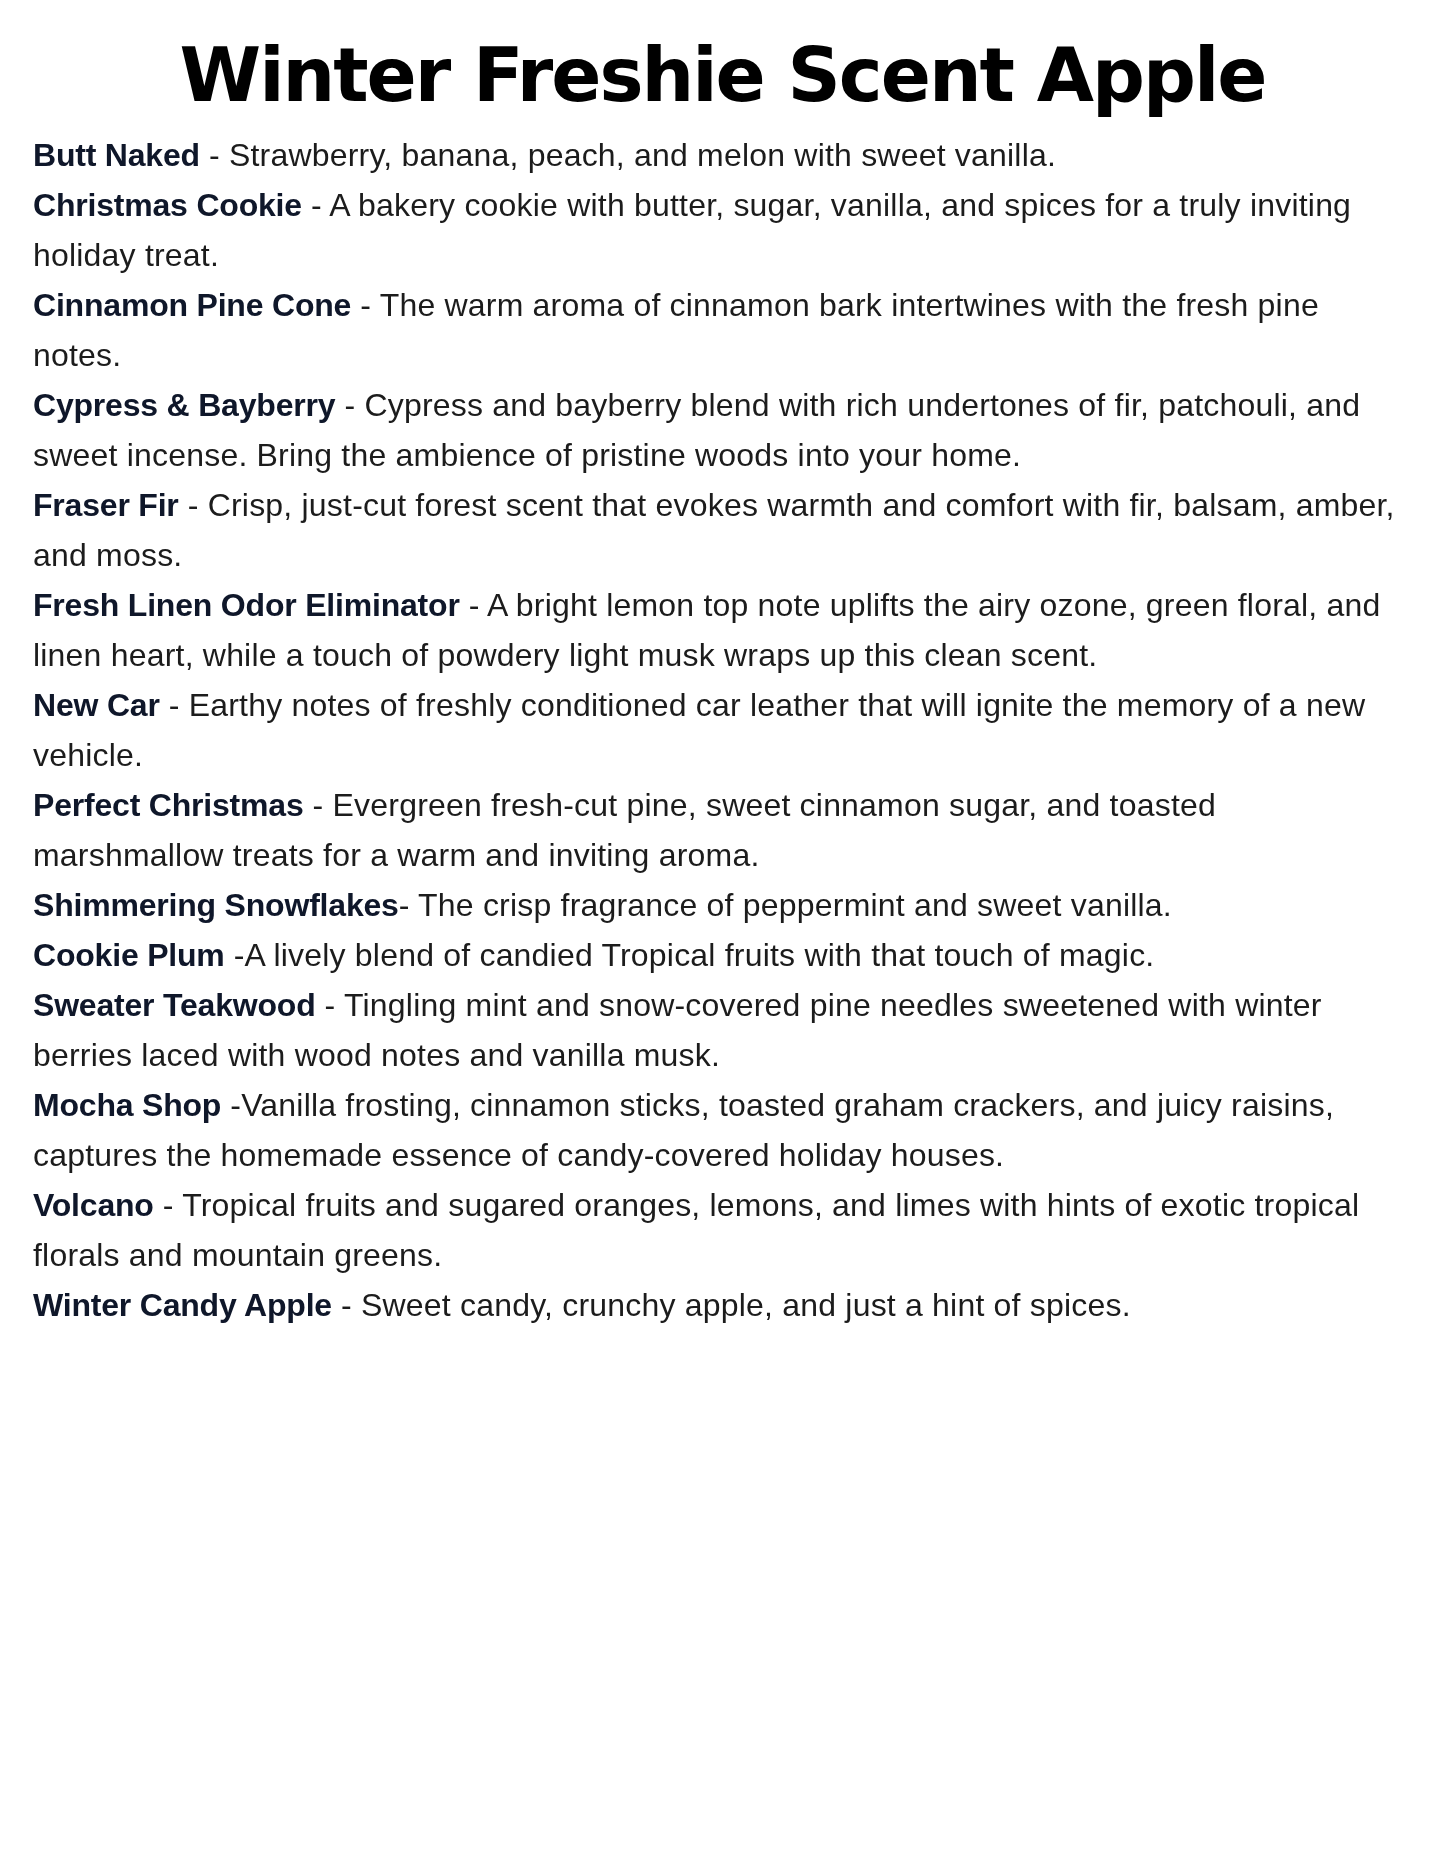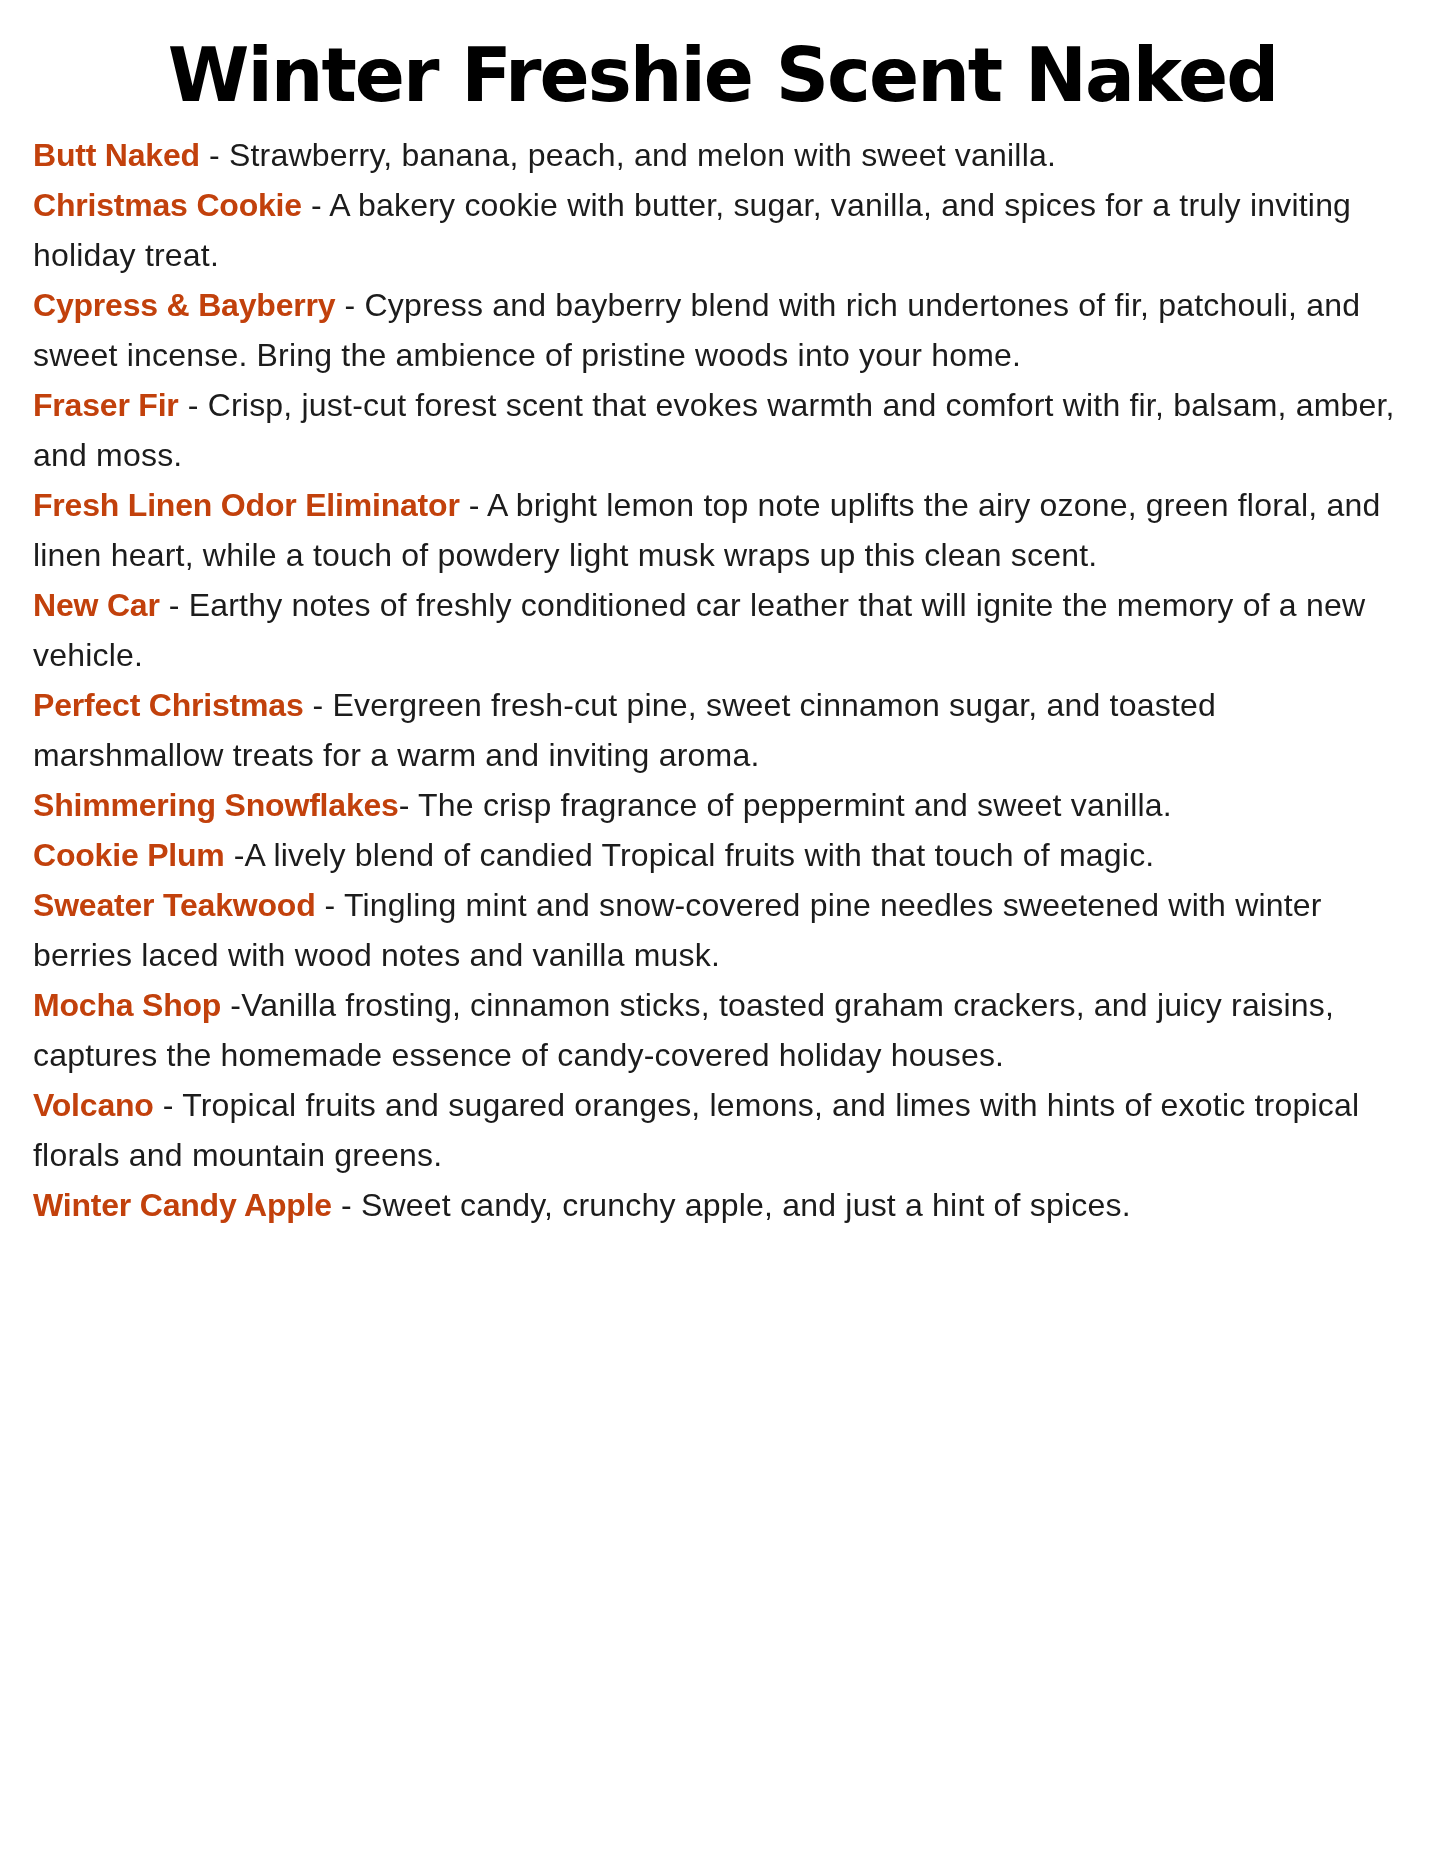--- a/index.html
+++ b/index.html
@@ -57,7 +57,7 @@
 <body>
 
 <div class="page">
-  <h1 class="page-title">Winter Freshie Scent Naked</h1>
+  <h1 class="page-title">Winter Freshie Scent Apple</h1>
   <div class="scent-list" id="scent-list">
       <p class="scent"><strong class="scent-name">Butt Naked</strong><span class="scent-sep"> - </span><span class="scent-desc">Strawberry, banana, peach, and melon with sweet vanilla.</span></p>
       <p class="scent"><strong class="scent-name">Christmas Cookie</strong><span class="scent-sep"> - </span><span class="scent-desc">A bakery cookie with butter, sugar, vanilla, and spices for a truly inviting holiday treat.</span></p>

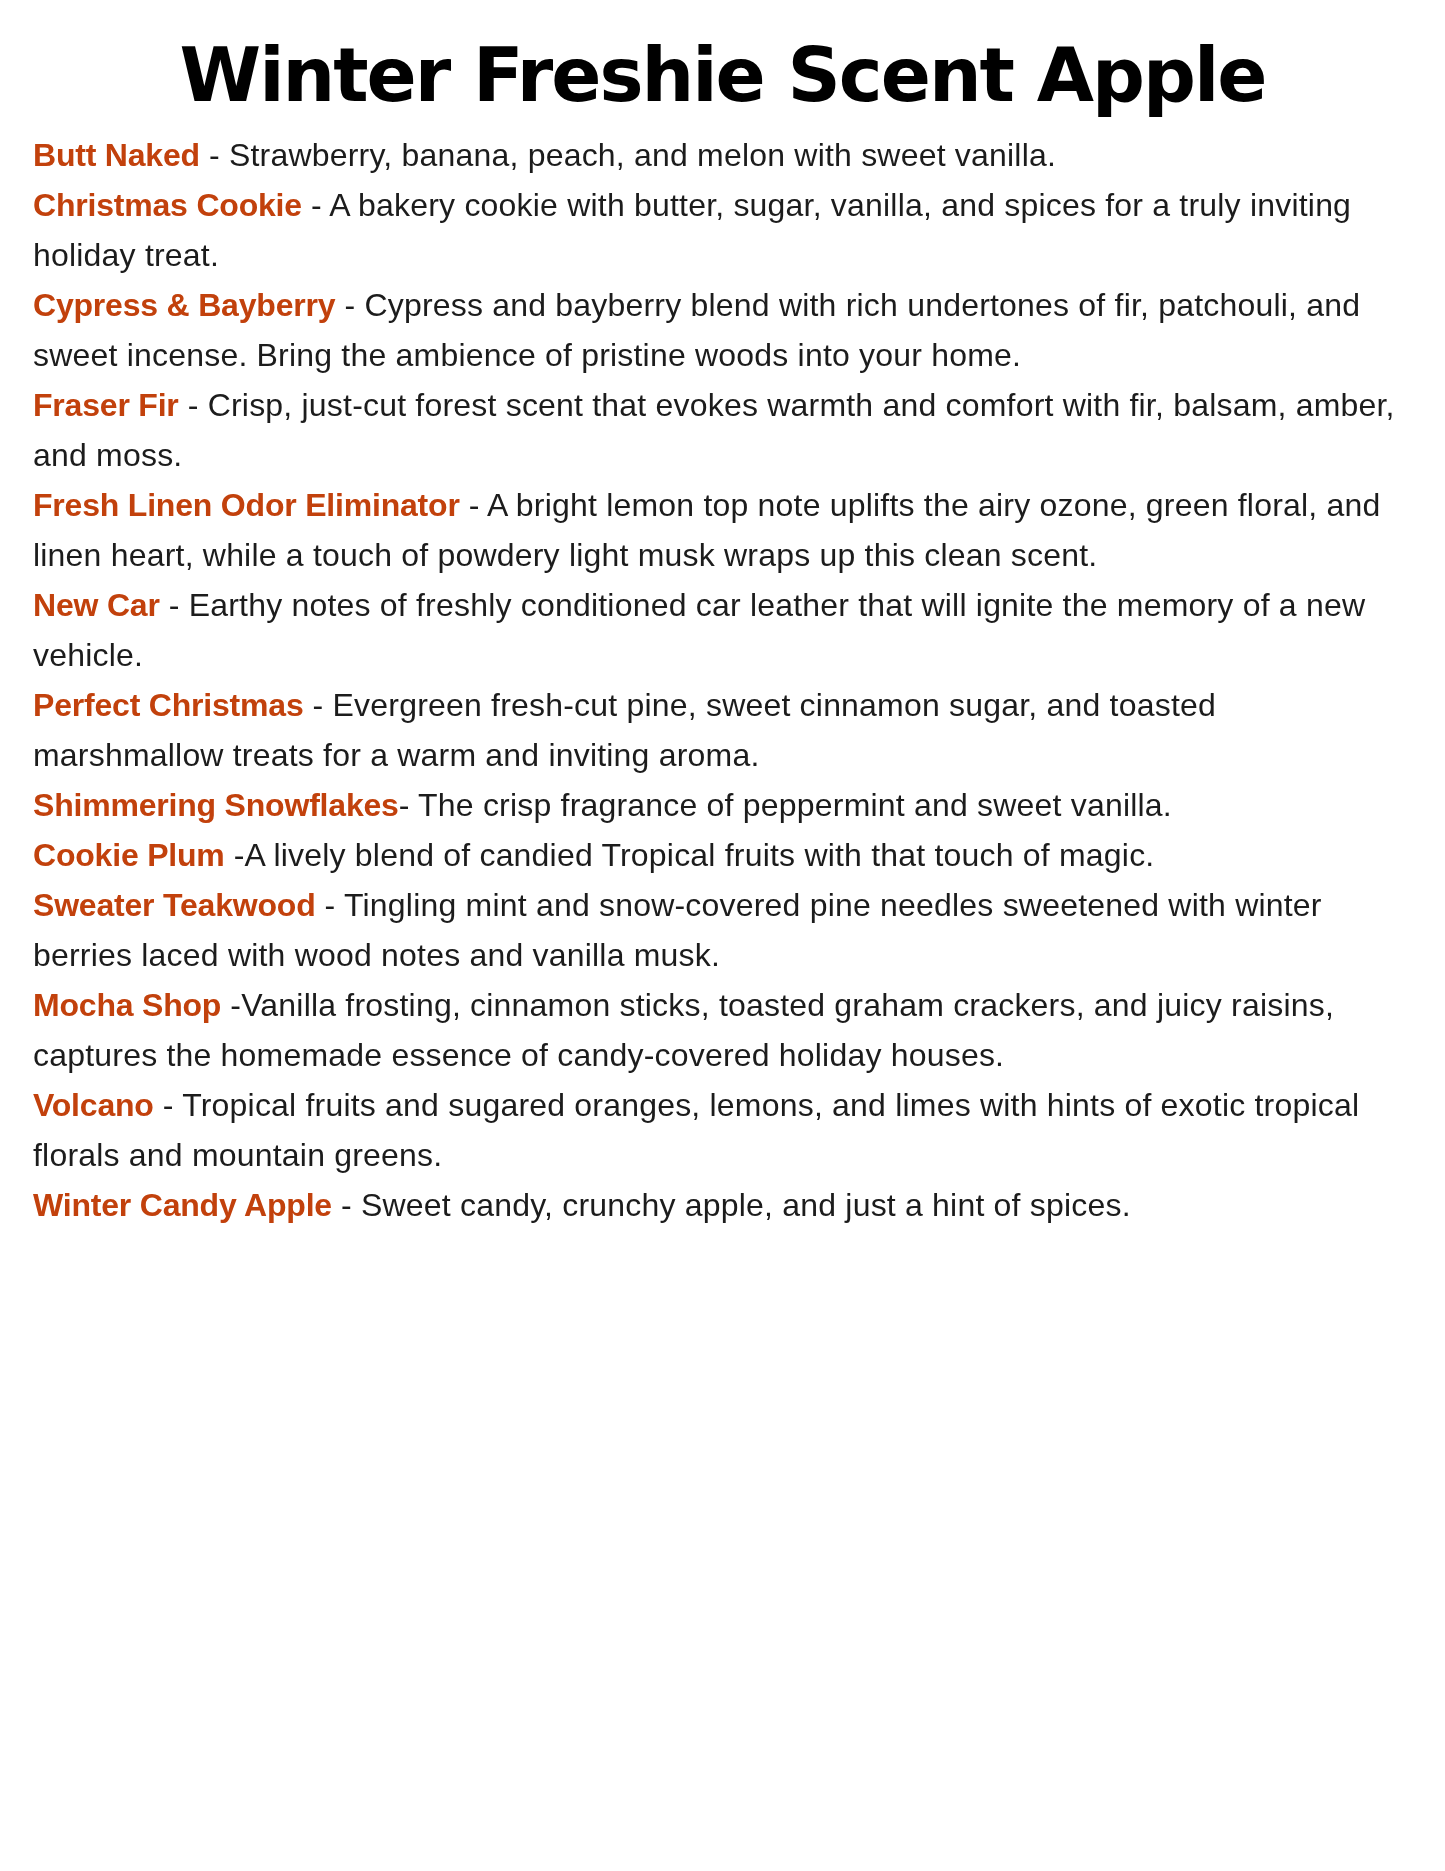--- a/index.html
+++ b/index.html
@@ -46,7 +46,7 @@
   }
   .scent .scent-name {
     font-weight: 700;
-    color: #c2410c;
+    color: #0f172a;
     letter-spacing: -0.2px;
   }
   .scent .scent-sep {

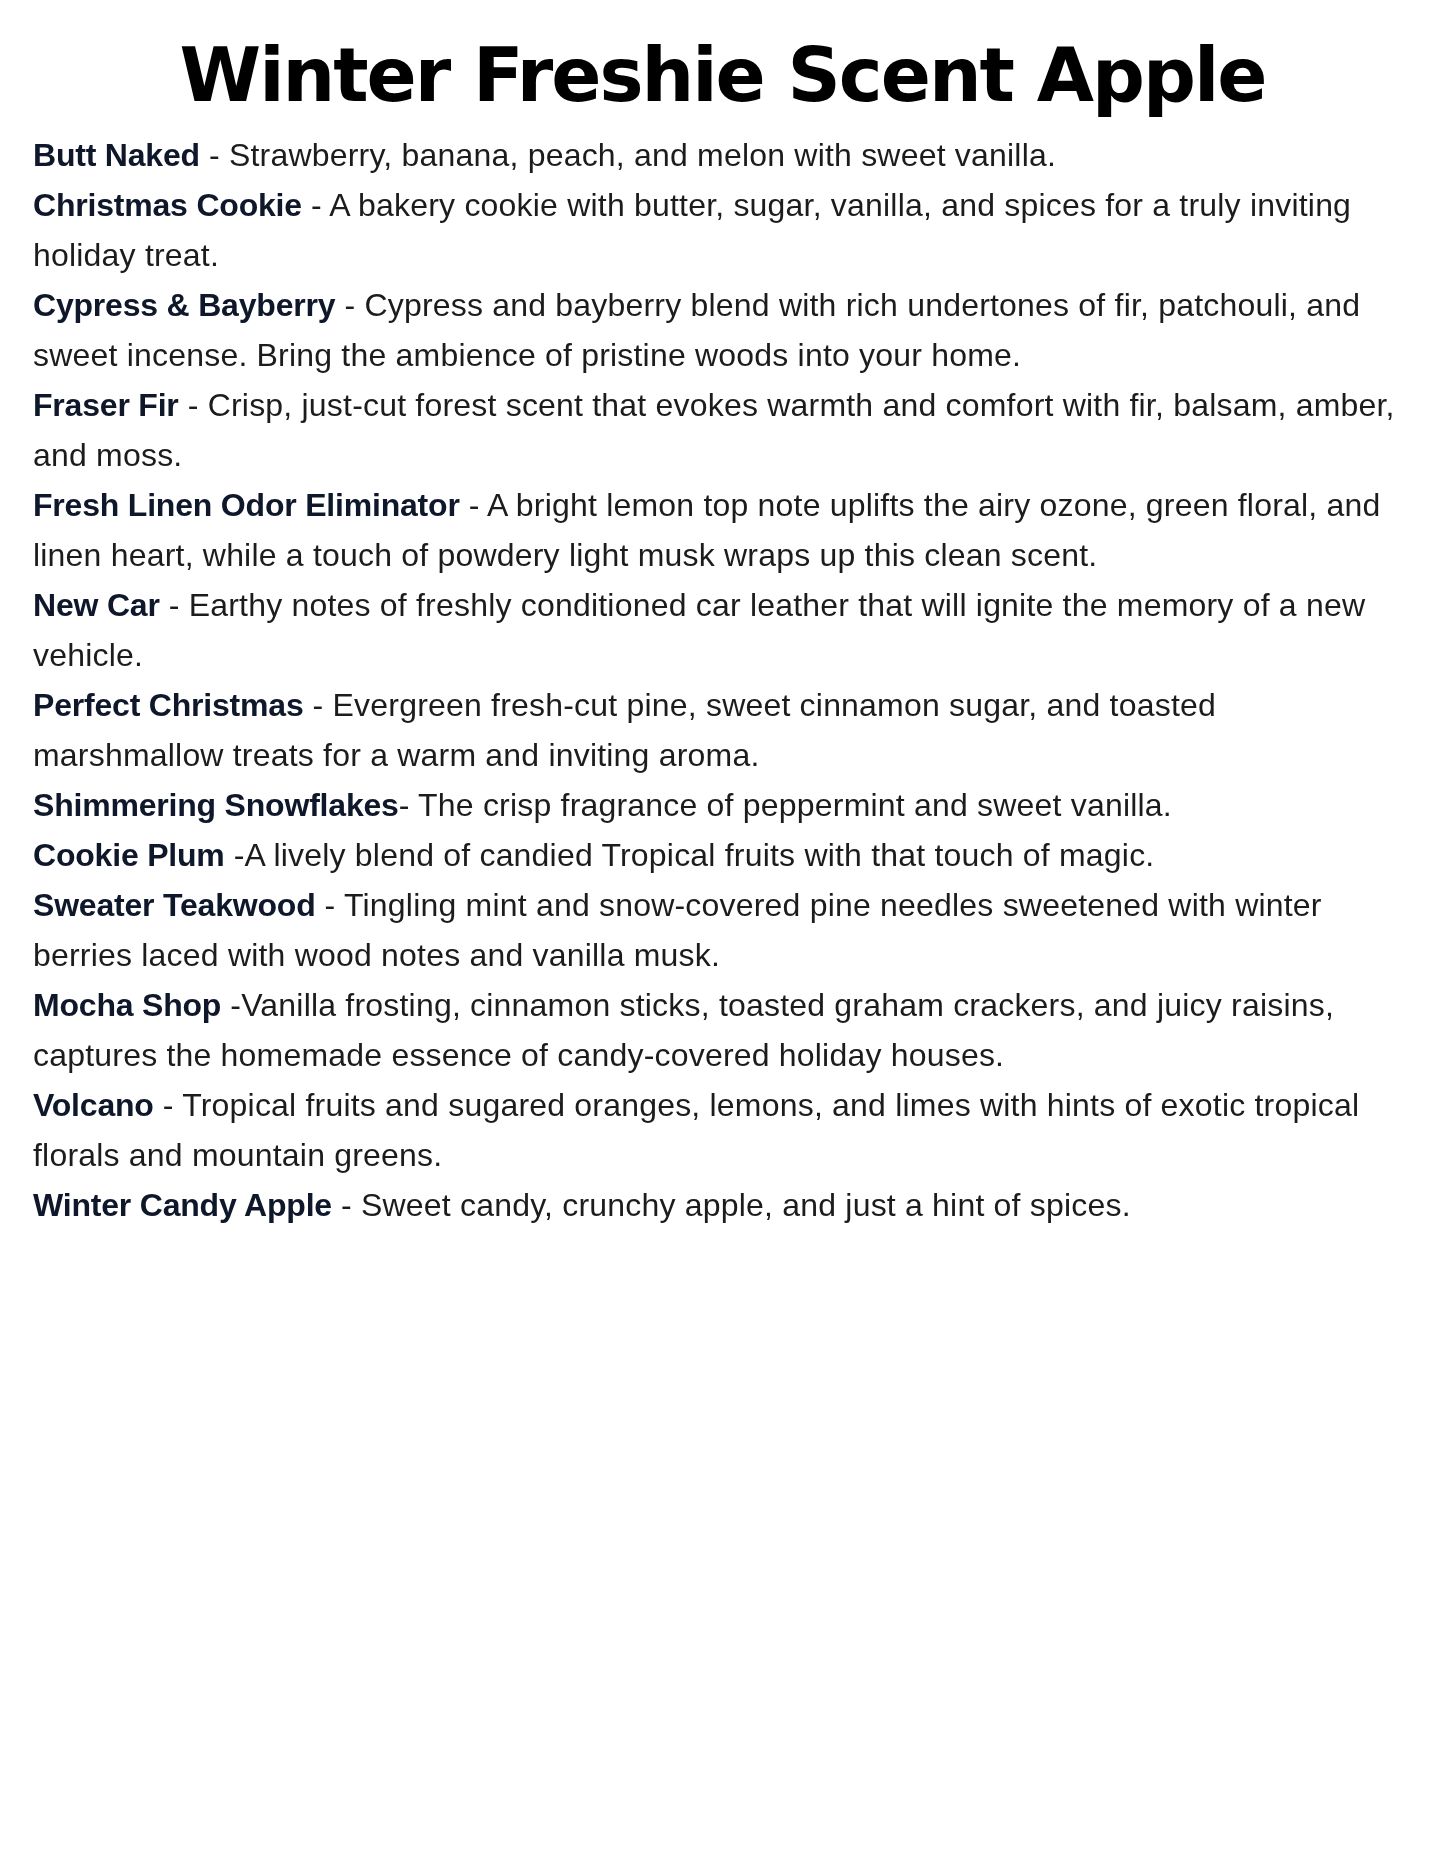--- a/index.html
+++ b/index.html
@@ -61,6 +61,7 @@
   <div class="scent-list" id="scent-list">
       <p class="scent"><strong class="scent-name">Butt Naked</strong><span class="scent-sep"> - </span><span class="scent-desc">Strawberry, banana, peach, and melon with sweet vanilla.</span></p>
       <p class="scent"><strong class="scent-name">Christmas Cookie</strong><span class="scent-sep"> - </span><span class="scent-desc">A bakery cookie with butter, sugar, vanilla, and spices for a truly inviting holiday treat.</span></p>
+      <p class="scent"><strong class="scent-name">Cinnamon Pine Cone</strong><span class="scent-sep"> - </span><span class="scent-desc">The warm aroma of cinnamon bark intertwines with the fresh pine notes.</span></p>
       <p class="scent"><strong class="scent-name">Cypress &amp; Bayberry</strong><span class="scent-sep"> - </span><span class="scent-desc">Cypress and bayberry blend with rich undertones of fir, patchouli, and sweet incense. Bring the ambience of pristine woods into your home.</span></p>
       <p class="scent"><strong class="scent-name">Fraser Fir</strong><span class="scent-sep"> - </span><span class="scent-desc">Crisp, just-cut forest scent that evokes warmth and comfort with fir, balsam, amber, and moss.</span></p>
       <p class="scent"><strong class="scent-name">Fresh Linen Odor Eliminator</strong><span class="scent-sep"> - </span><span class="scent-desc">A bright lemon top note uplifts the airy ozone, green floral, and linen heart, while a touch of powdery light musk wraps up this clean scent.</span></p>

